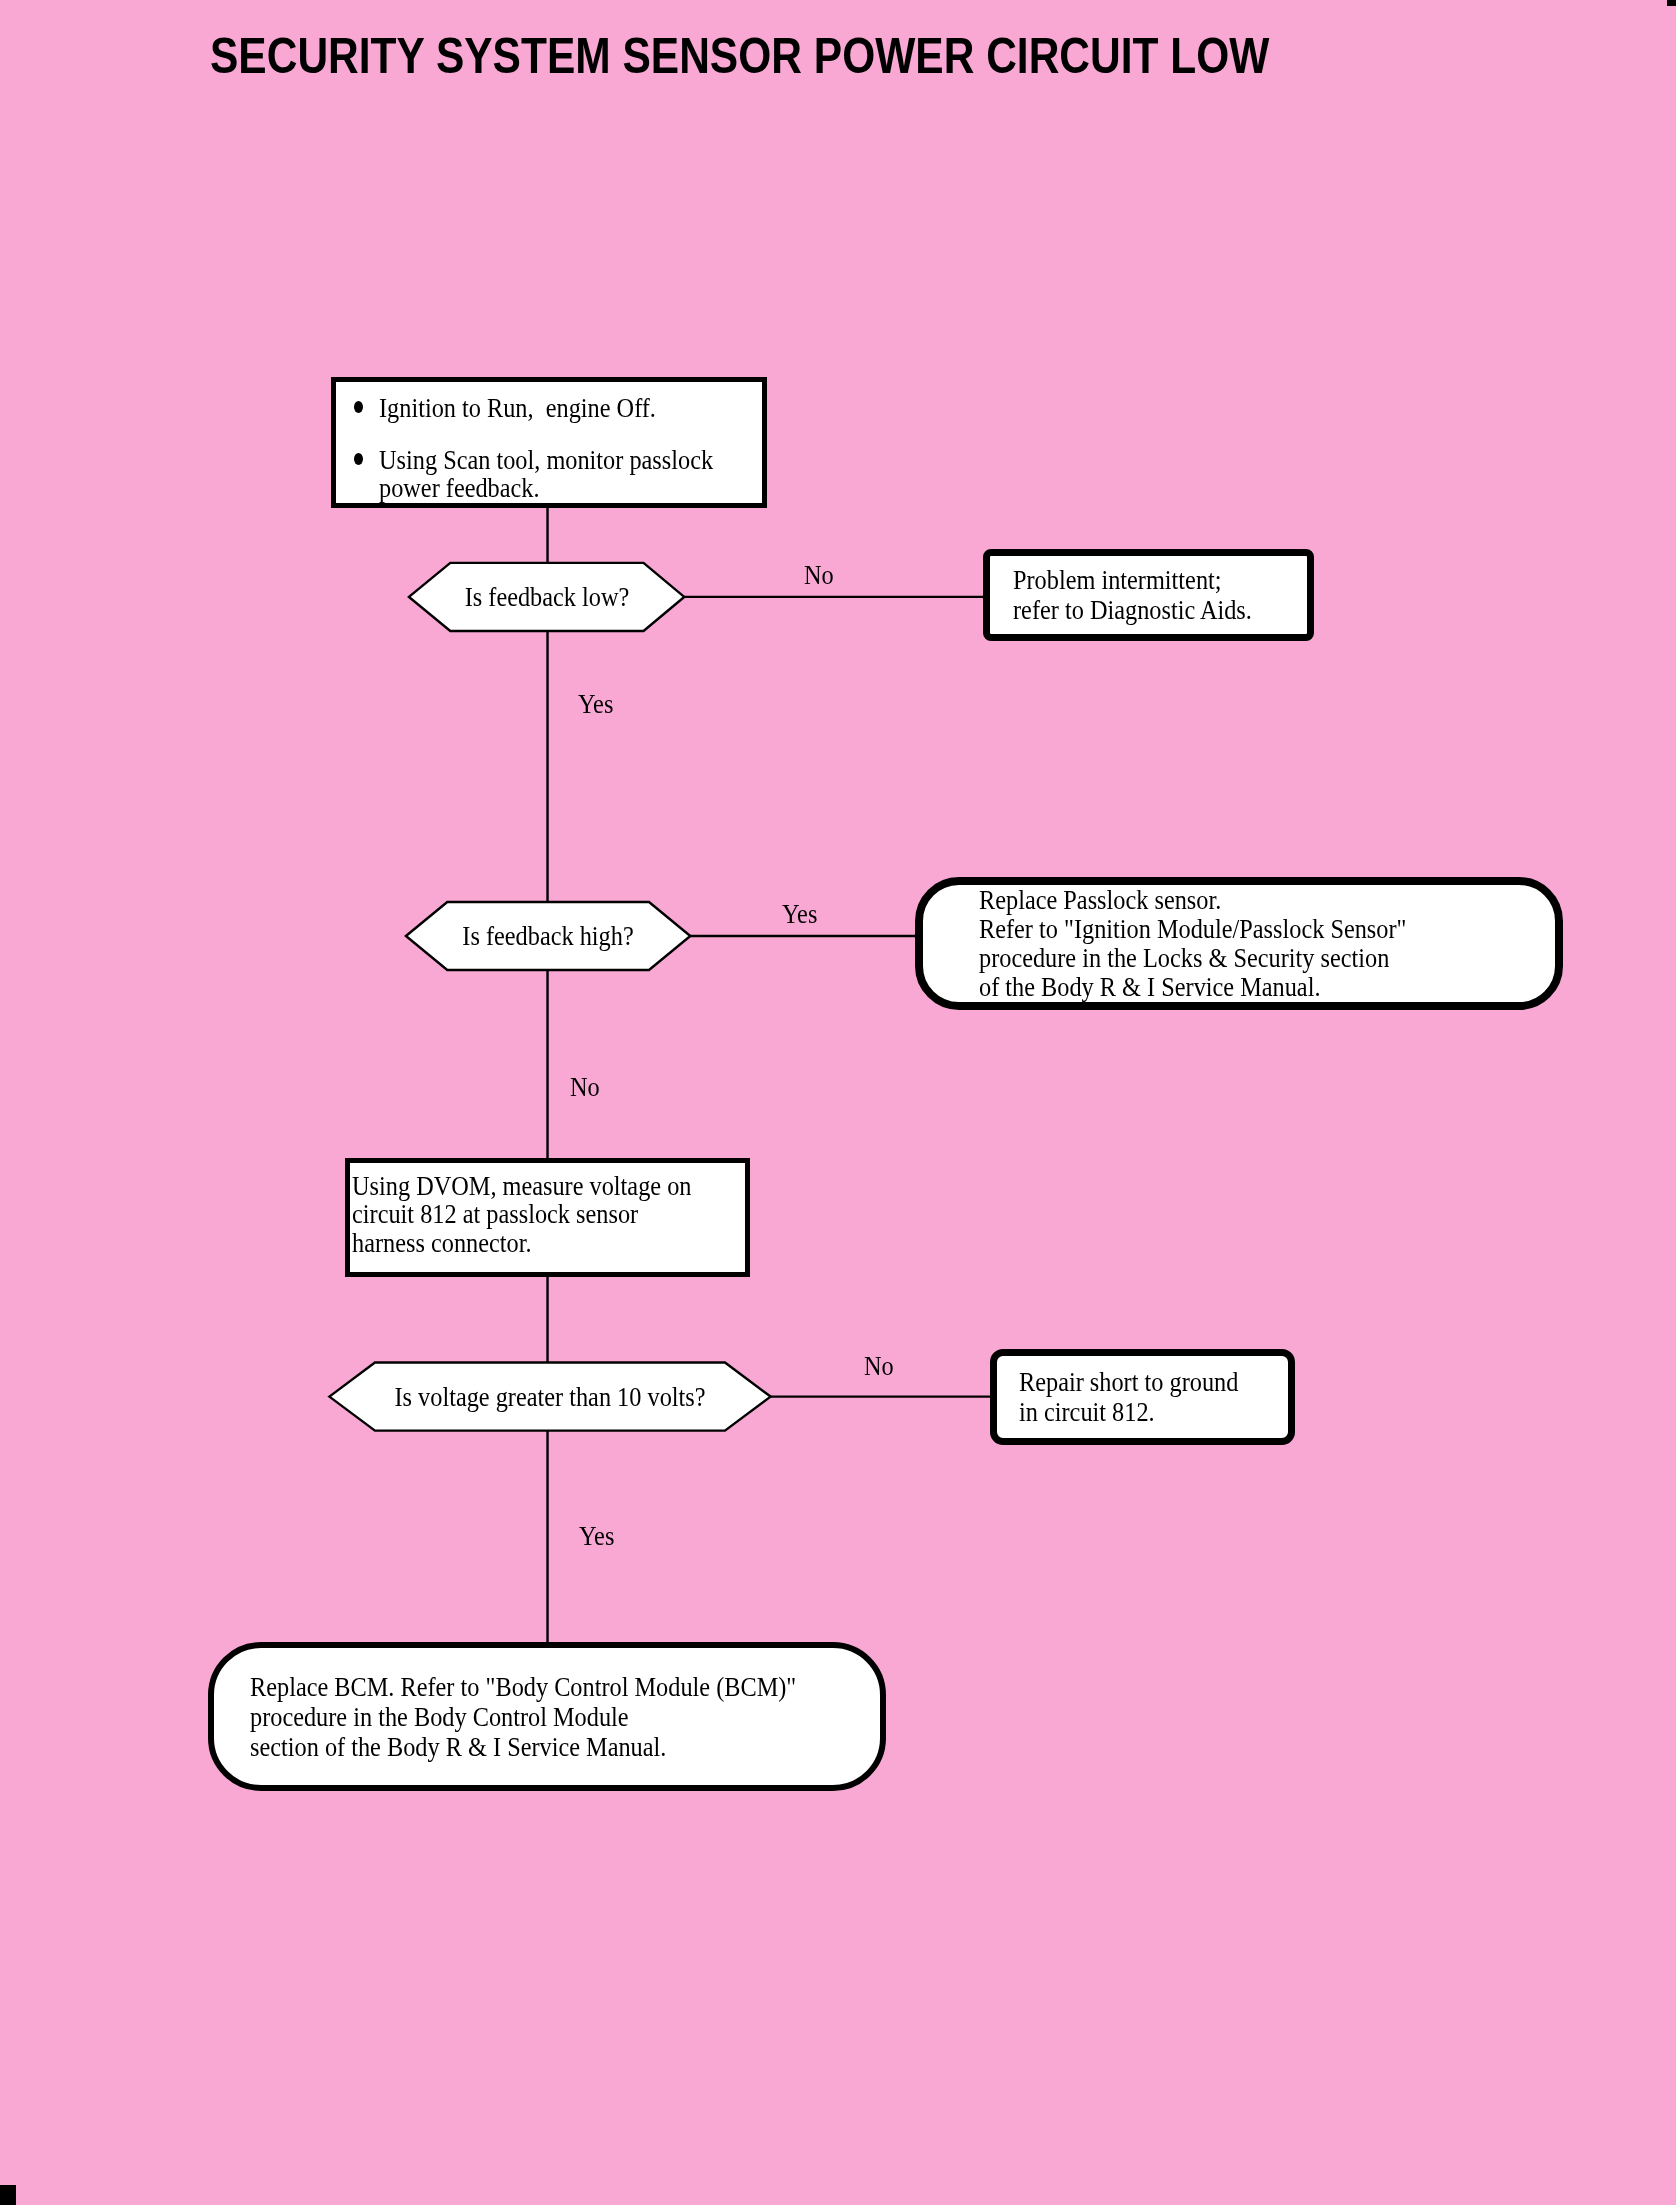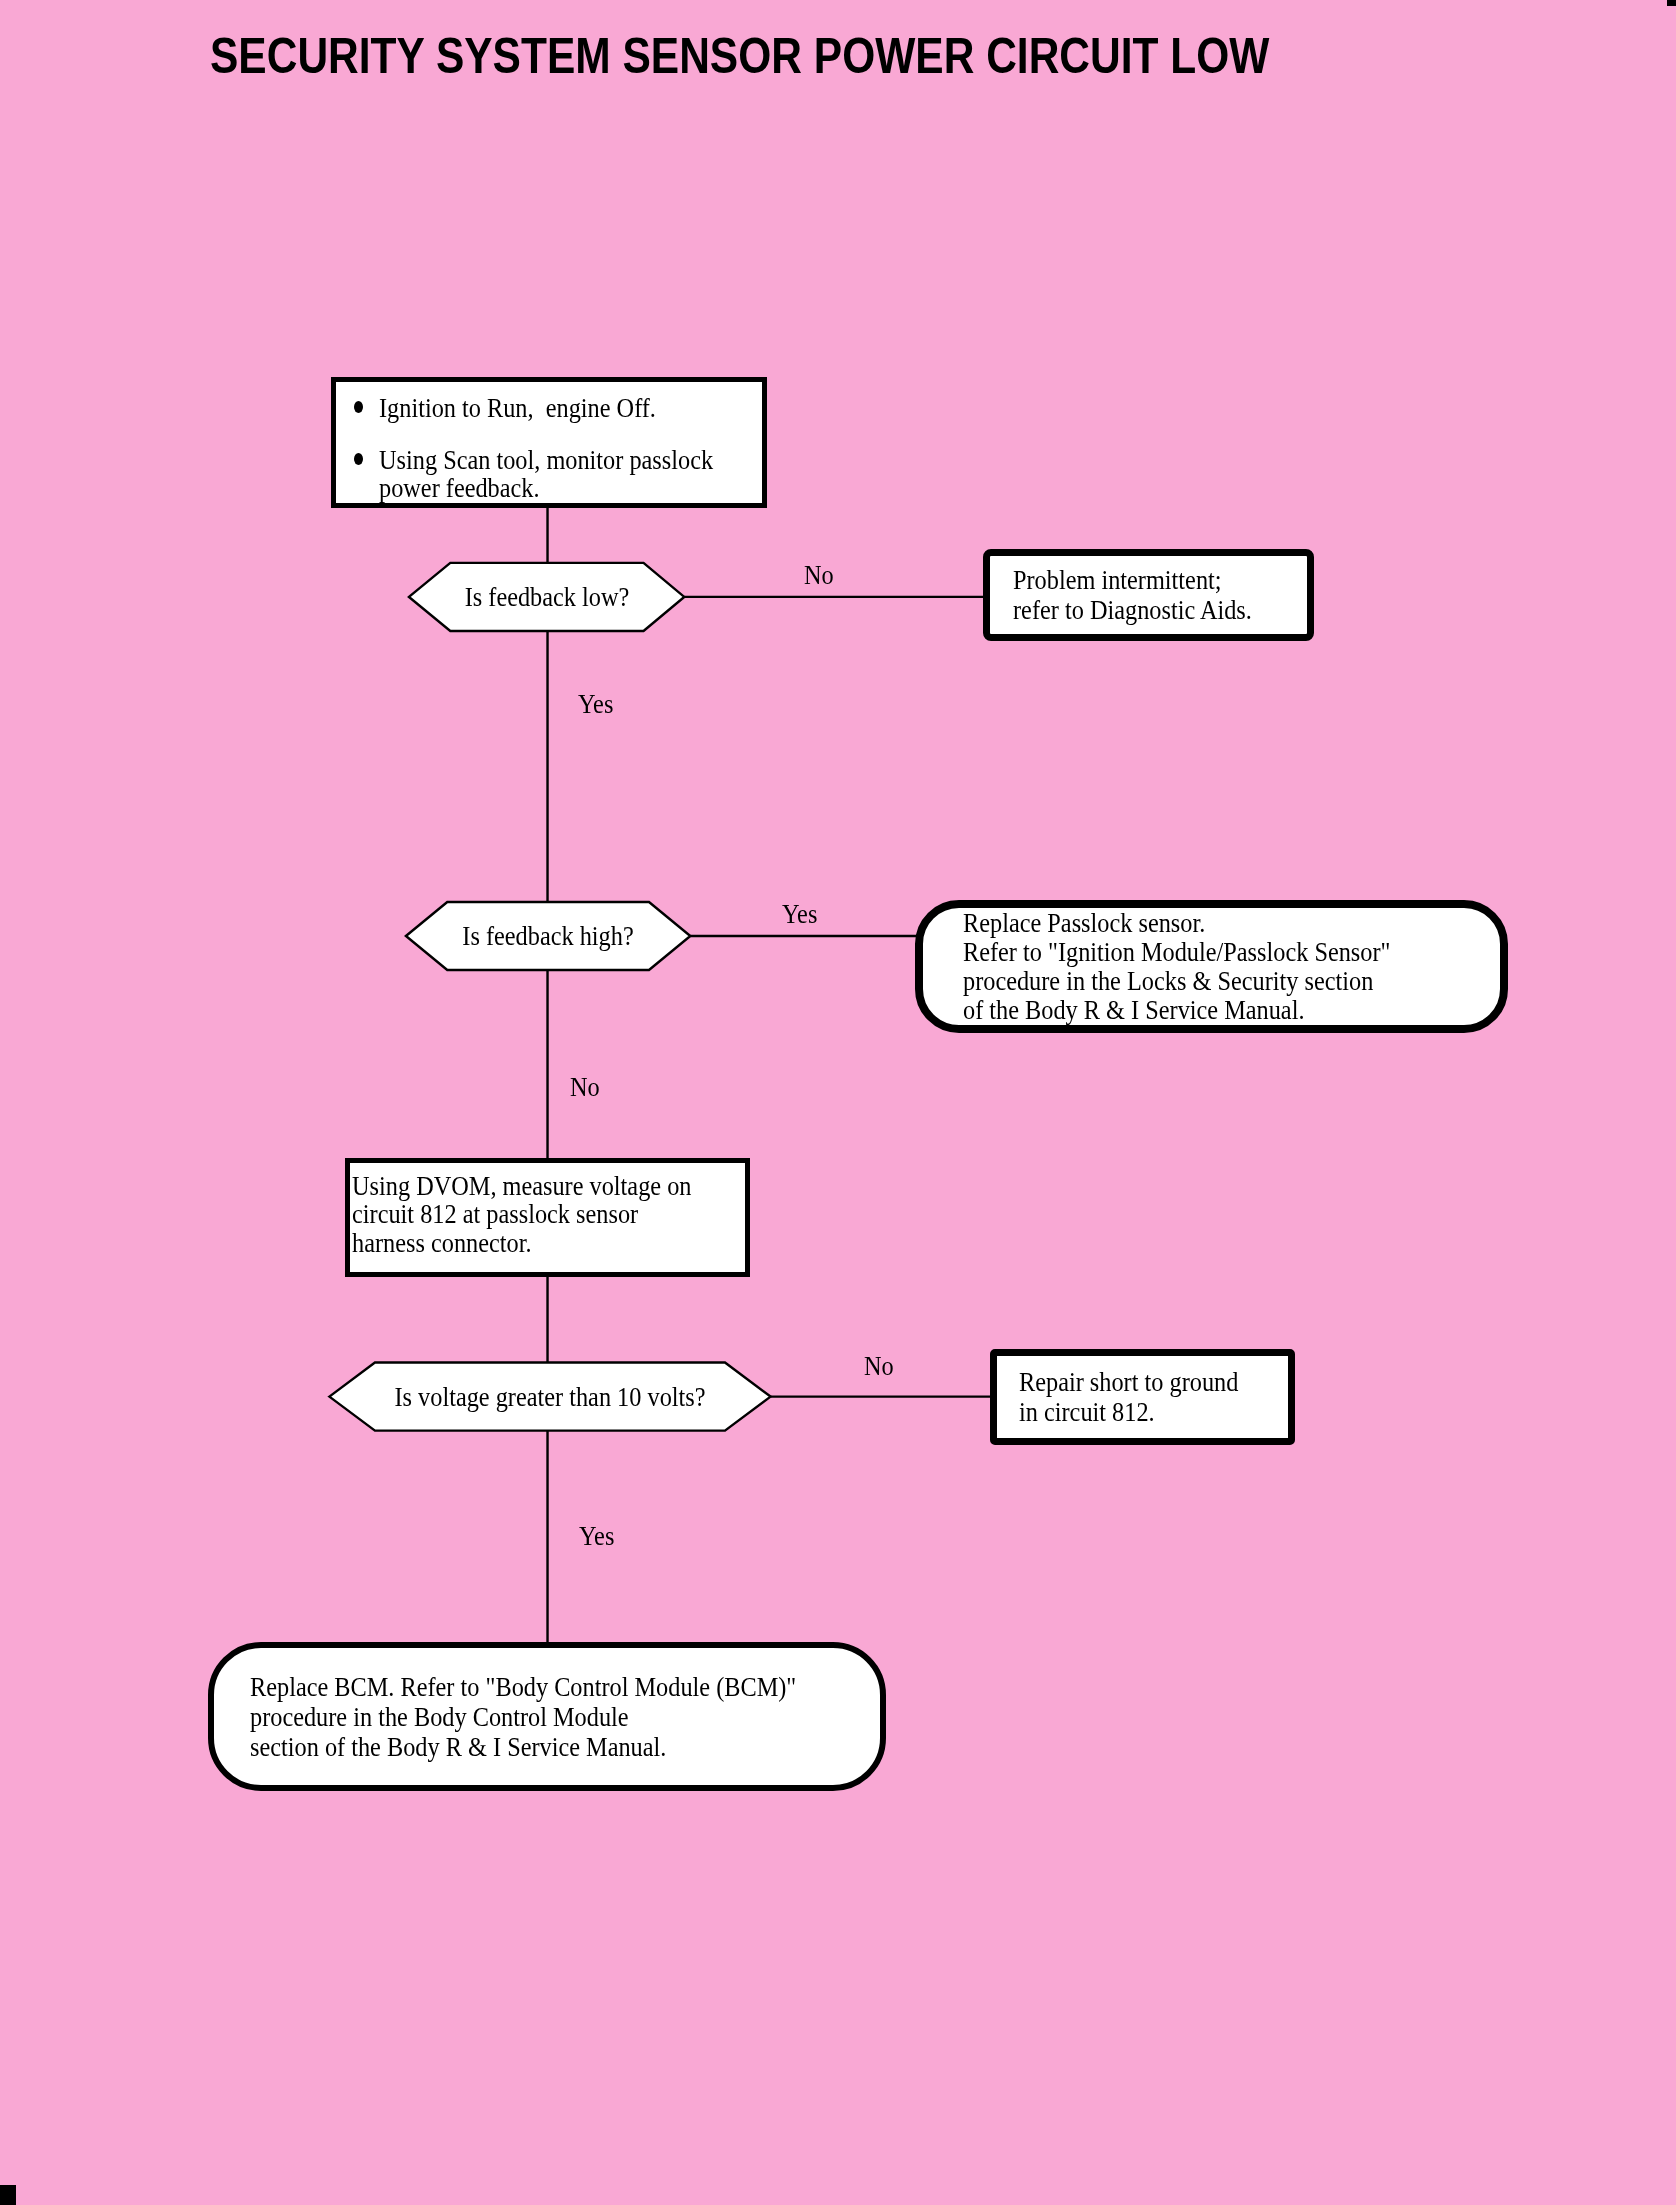--- a/index.html
+++ b/index.html
@@ -69,7 +69,7 @@
   <div class="branch-label" style="left:782px;top:898px;">Yes</div>
   <div class="branch-label" style="left:570px;top:1071px;">No</div>
 
-  <div class="round-box lh48" style="left:915px;top:900px;width:593px;height:133px;border-width:8px;border-radius:44px;padding-left:40px;">
+  <div class="round-box lh48" style="left:915px;top:877px;width:648px;height:133px;border-width:8px;border-radius:44px;padding-left:56px;">
     <div class="tline">Replace Passlock sensor.</div>
     <div class="tline">Refer to "Ignition Module/Passlock Sensor"</div>
     <div class="tline">procedure in the Locks &amp; Security section</div>

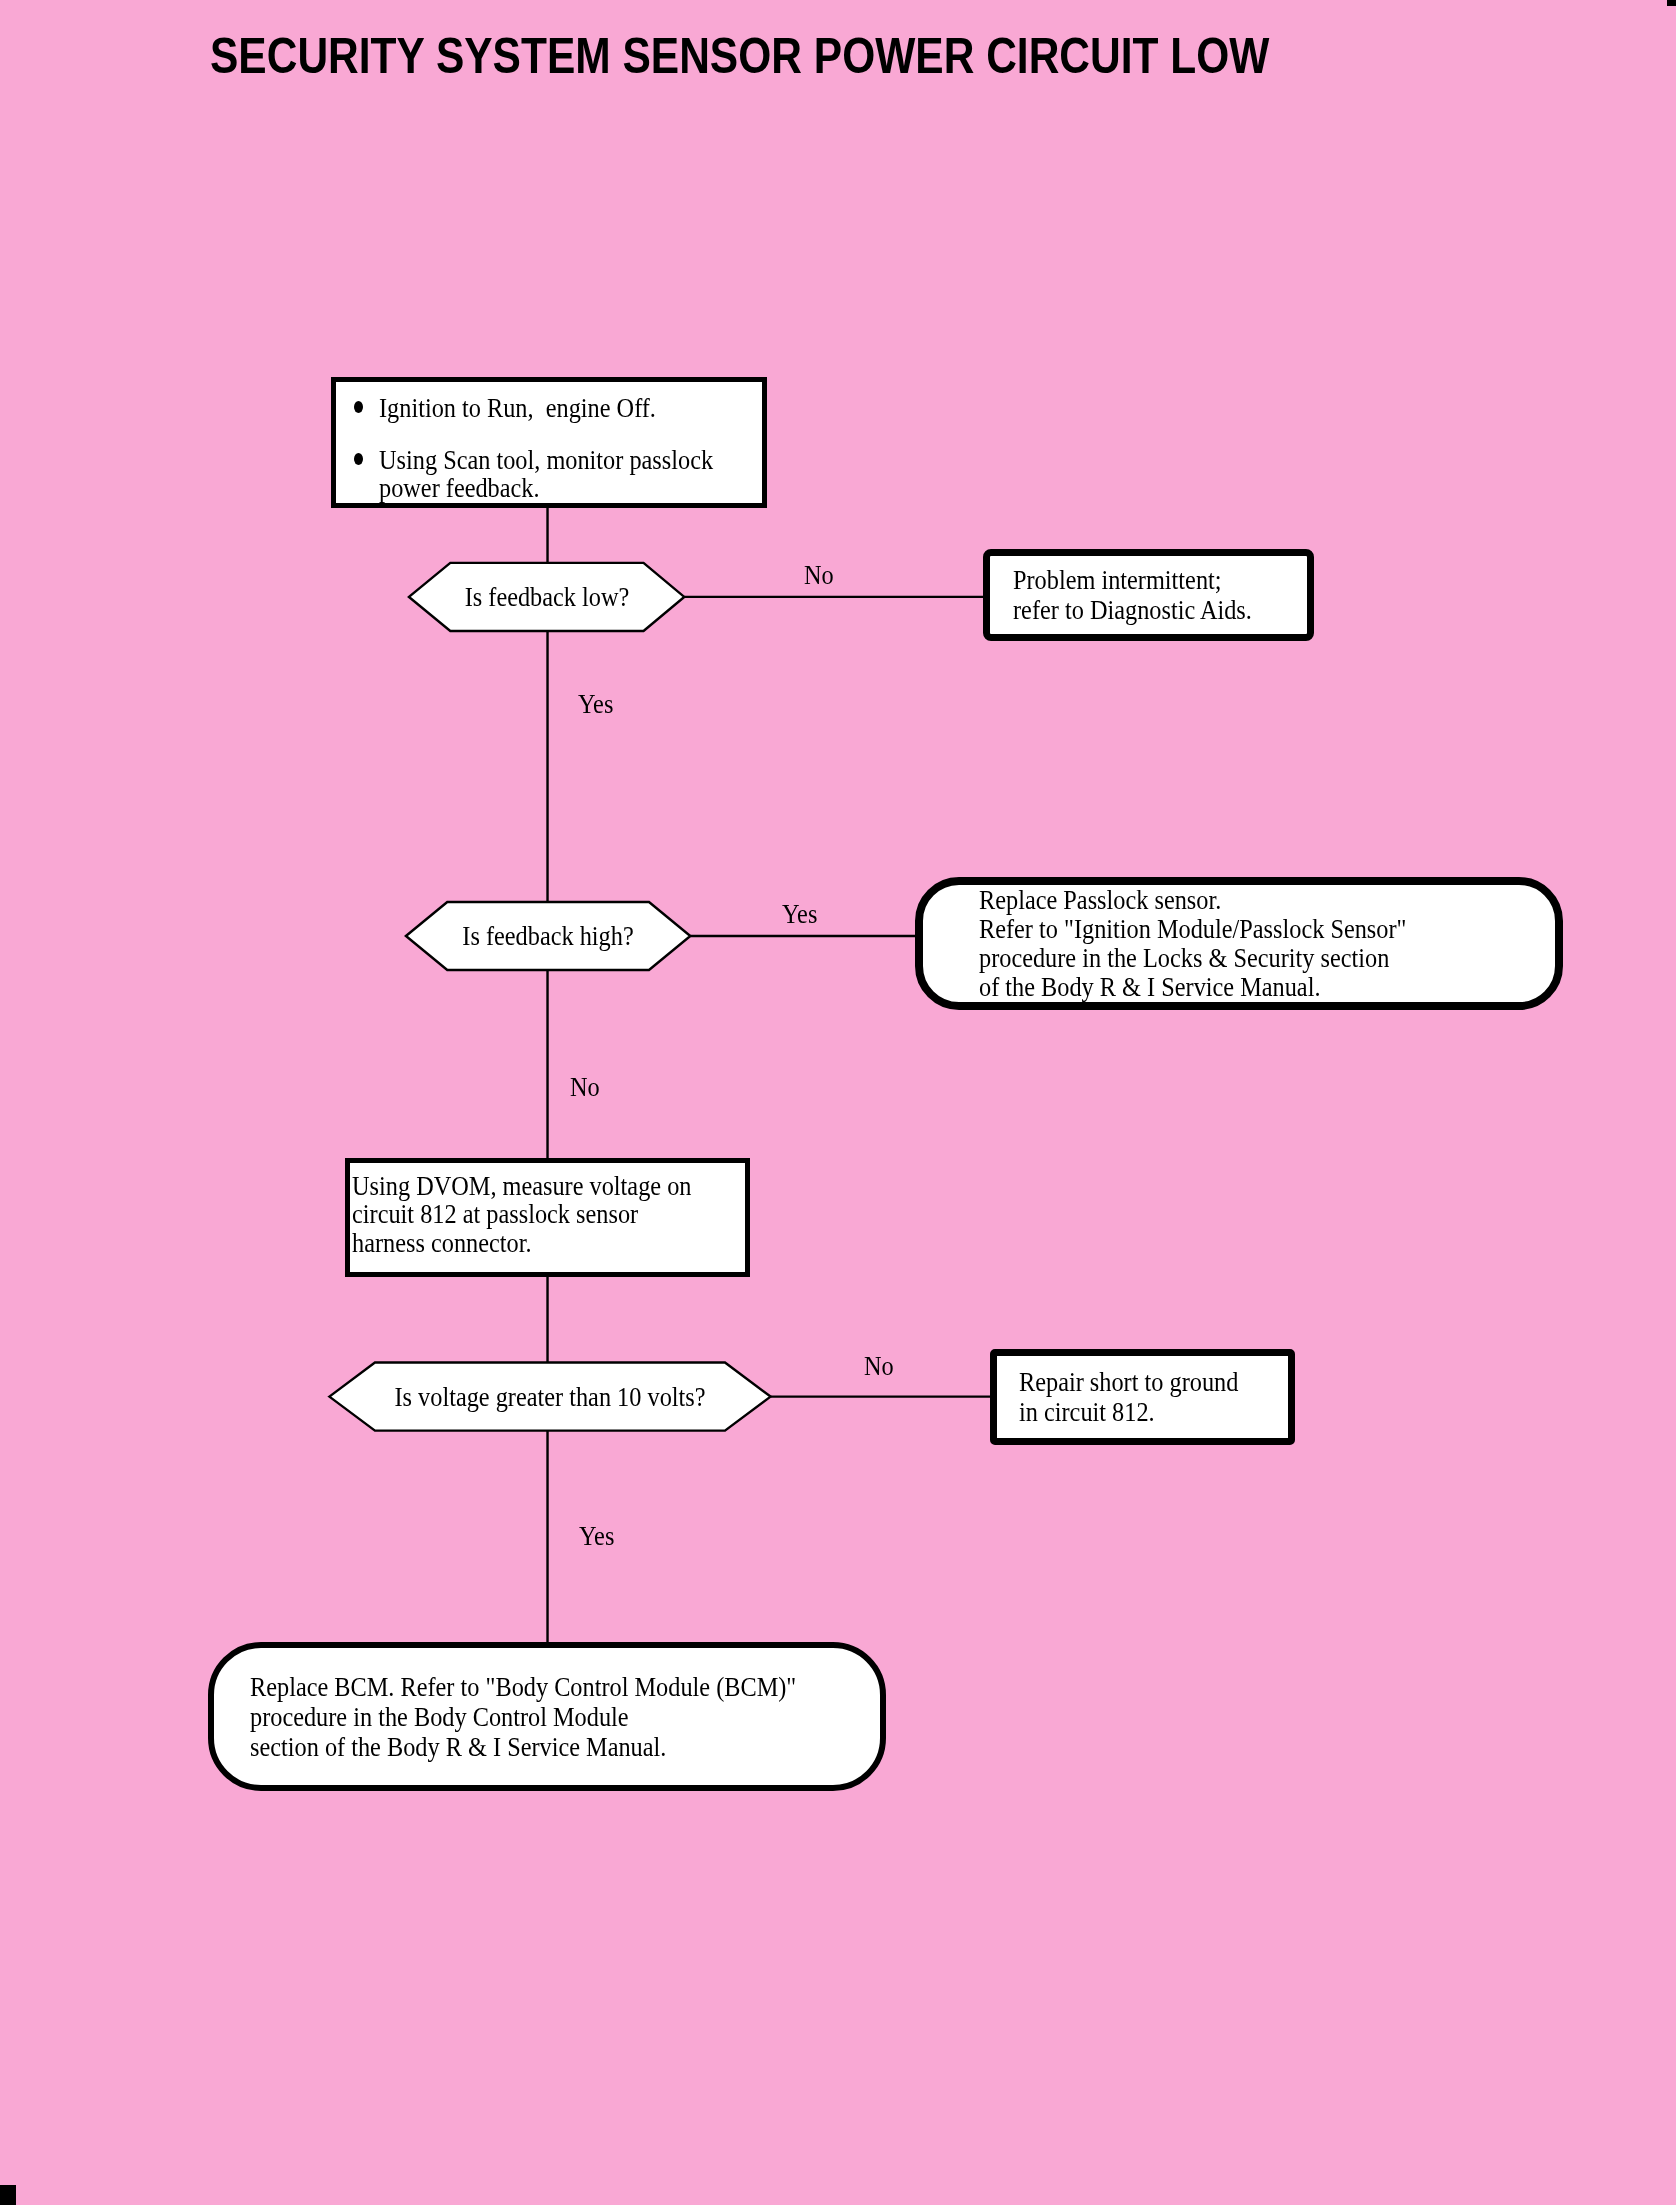--- a/index.html
+++ b/index.html
@@ -86,7 +86,7 @@
   <div class="branch-label" style="left:864px;top:1350px;">No</div>
   <div class="branch-label" style="left:579px;top:1520px;">Yes</div>
 
-  <div class="round-box" style="left:990px;top:1349px;width:305px;height:96px;border-radius:5px;padding-left:22px;">
+  <div class="round-box" style="left:990px;top:1349px;width:305px;height:96px;border-radius:13px;padding-left:22px;">
     <div class="tline">Repair short to ground</div>
     <div class="tline">in circuit 812.</div>
   </div>

